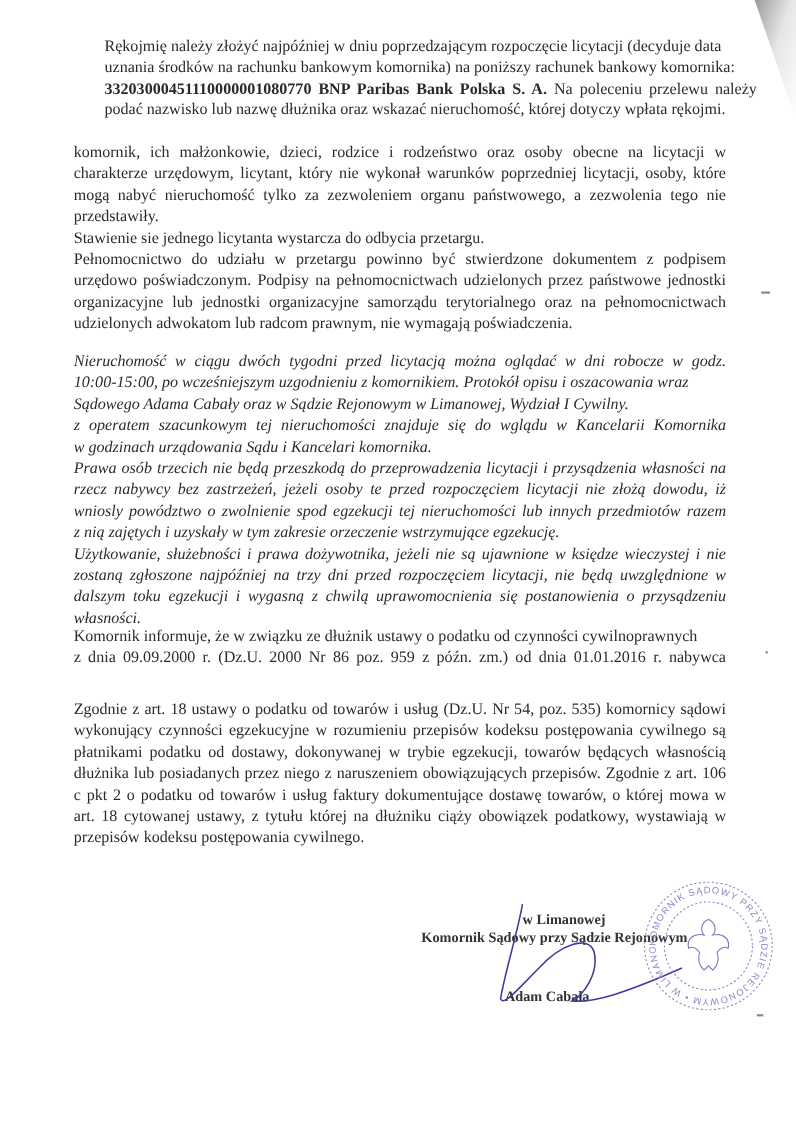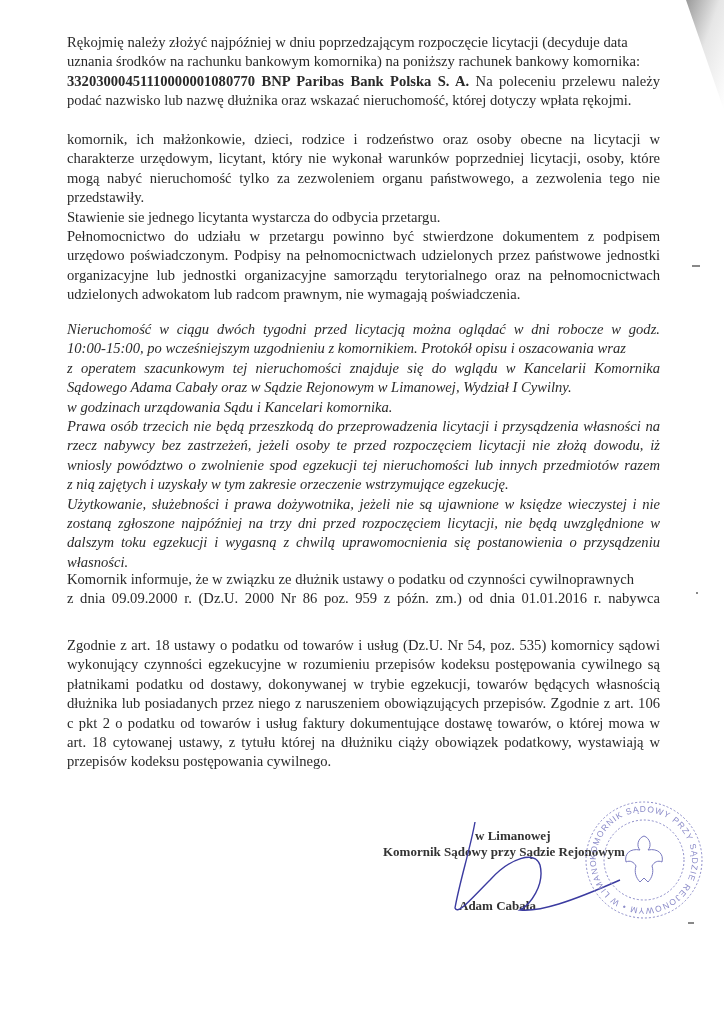--- a/index.html
+++ b/index.html
@@ -29,7 +29,7 @@
 </svg>
 
 <div class="page" id="doc">
-    <div class="para" style="top: 33px;">
+    <div class="para" style="top: 33px; margin-left: 28px;">
       <span class="line">Rękojmię należy złożyć najpóźniej w dniu poprzedzającym rozpoczęcie licytacji (decyduje data</span>
       <span class="line">uznania środków na rachunku bankowym komornika) na poniższy rachunek bankowy komornika:</span>
       <span class="line j"><b>33203000451110000001080770 BNP Paribas Bank Polska S. A.</b><span> Na poleceniu przelewu należy</span></span>

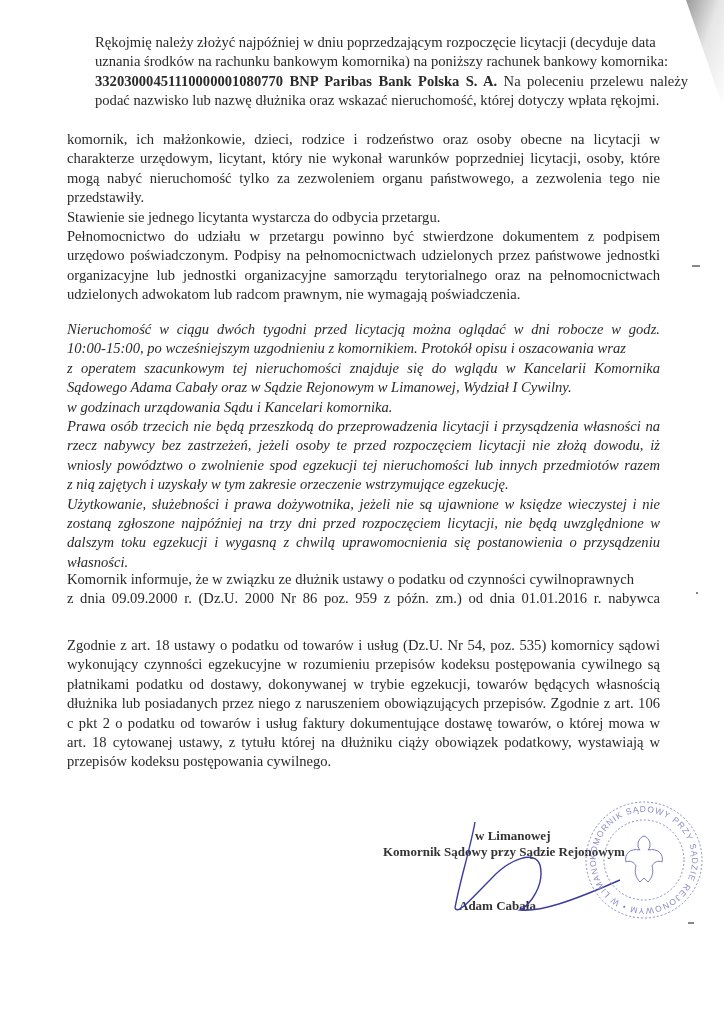--- a/index.html
+++ b/index.html
@@ -49,8 +49,8 @@
     <div class="para" style="top: 320px; font-style: italic;">
       <span class="line j">Nieruchomość w ciągu dwóch tygodni przed licytacją można oglądać w dni robocze w godz.</span>
       <span class="line">10:00-15:00, po wcześniejszym uzgodnieniu z komornikiem. Protokół opisu i oszacowania wraz</span>
+      <span class="line">Sądowego Adama Cabały oraz w Sądzie Rejonowym w Limanowej, Wydział I Cywilny.</span>
       <span class="line j">z operatem szacunkowym tej nieruchomości znajduje się do wglądu w Kancelarii Komornika</span>
-      <span class="line">Sądowego Adama Cabały oraz w Sądzie Rejonowym w Limanowej, Wydział I Cywilny.</span>
       <span class="line">w godzinach urządowania Sądu i Kancelari komornika.</span>
       <span class="line j">Prawa osób trzecich nie będą przeszkodą do przeprowadzenia licytacji i przysądzenia własności na</span>
       <span class="line j">rzecz nabywcy bez zastrzeżeń, jeżeli osoby te przed rozpoczęciem licytacji nie złożą dowodu, iż</span>

